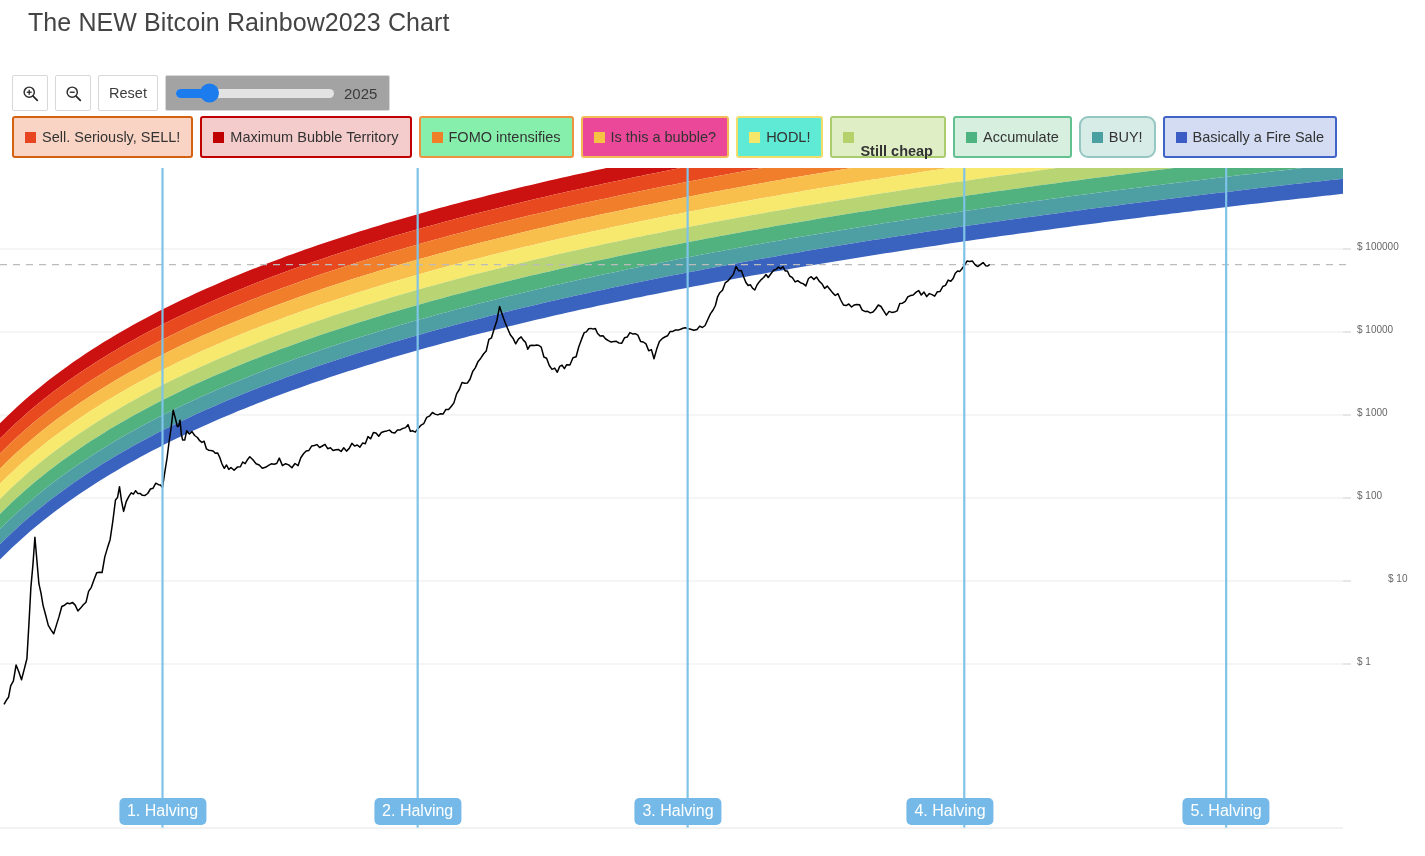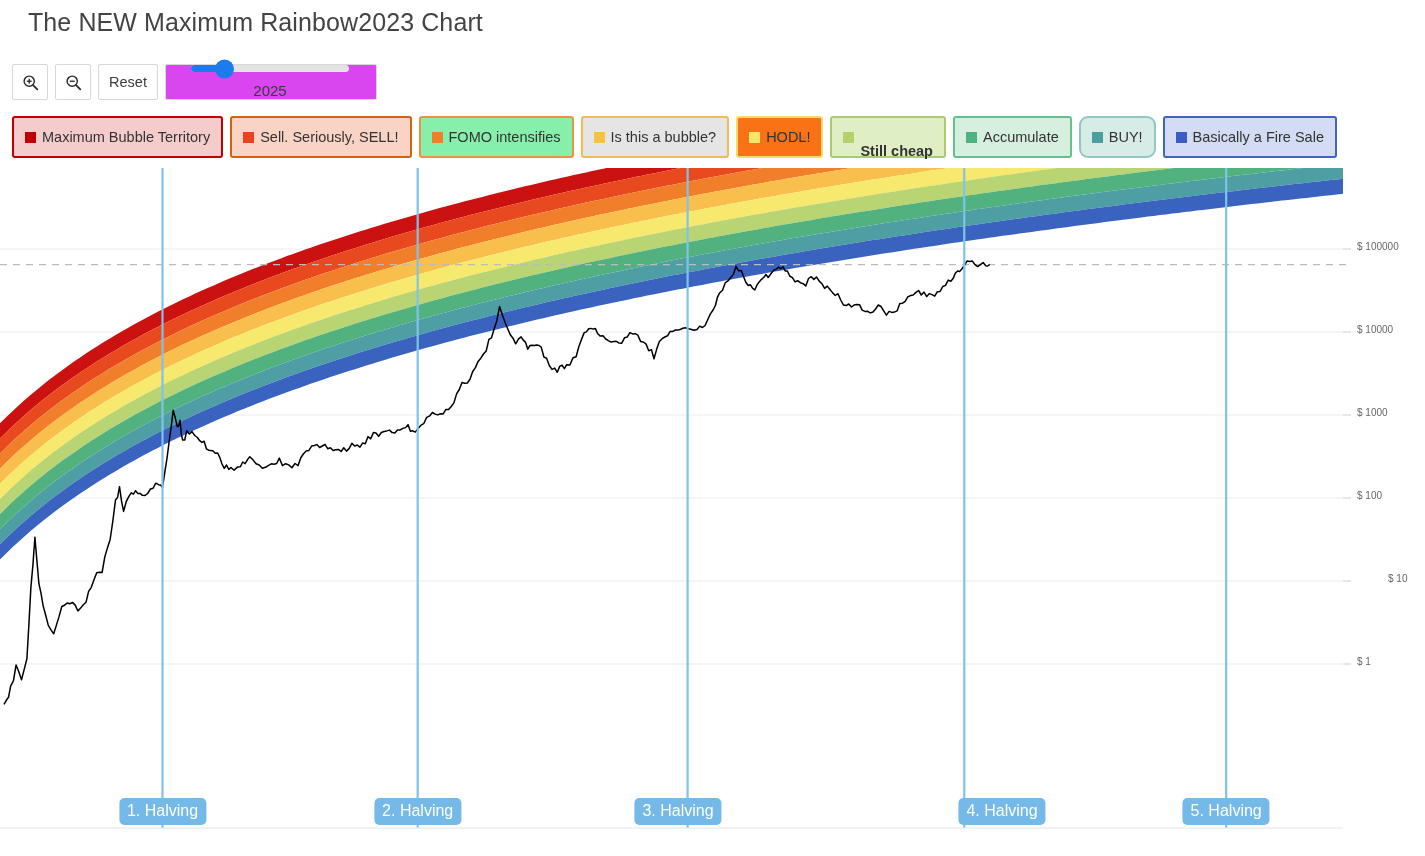--- a/index.html
+++ b/index.html
@@ -173,7 +173,7 @@
 
 <div id="page">
 
-  <div id="title">The NEW Maximum Rainbow2023 Chart</div>
+  <div id="title">The NEW Bitcoin Rainbow2023 Chart</div>
 
   <div id="toolbar">
     <div class="tool-btn square">

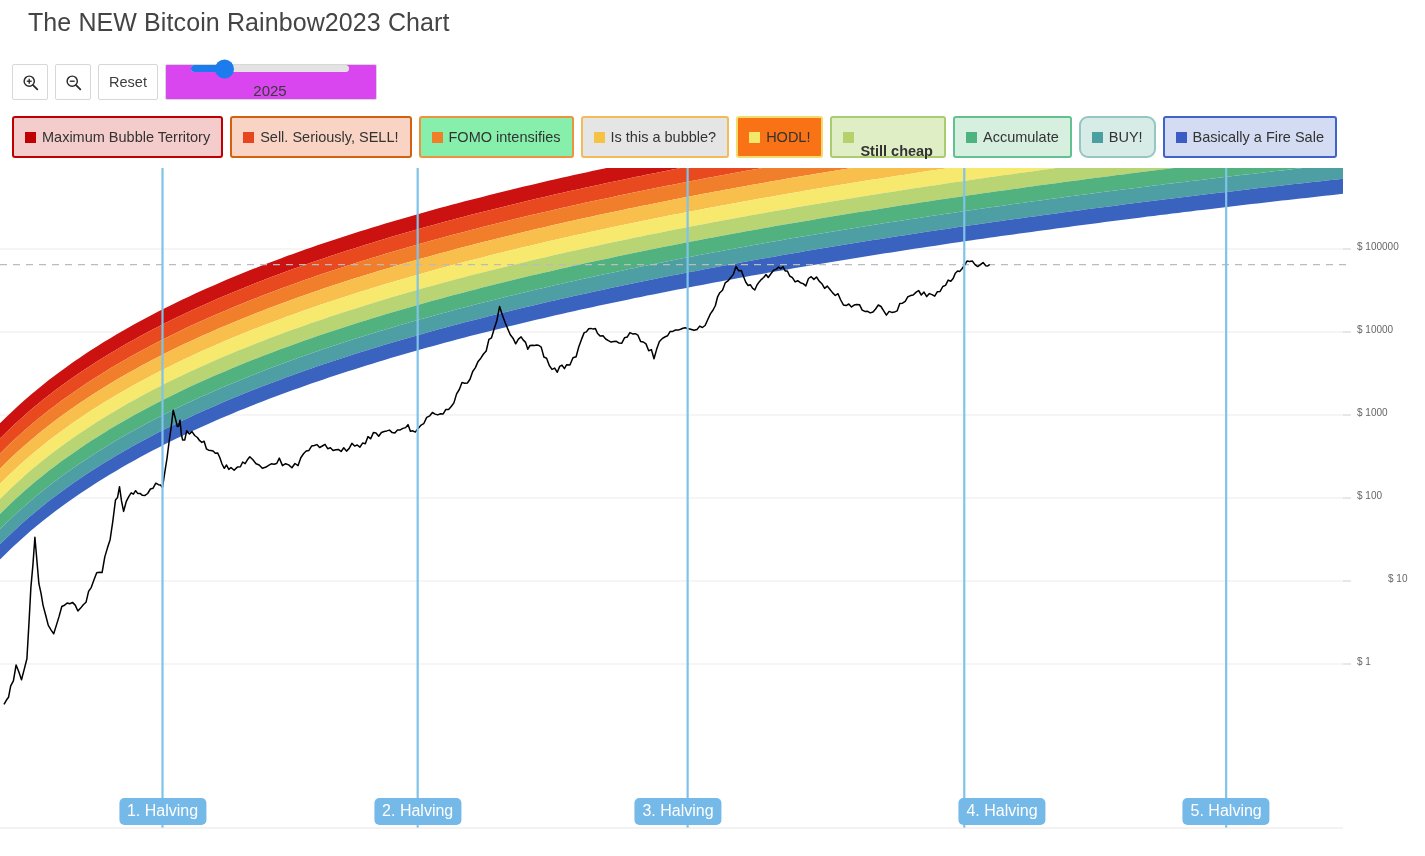--- a/index.html
+++ b/index.html
@@ -30,7 +30,7 @@
   
   #toolbar {
     position: absolute;
-    left: 12px; top: 64px;
+    left: 12px; top: 75px;
     display: flex;
     align-items: stretch;
     gap: 7px;

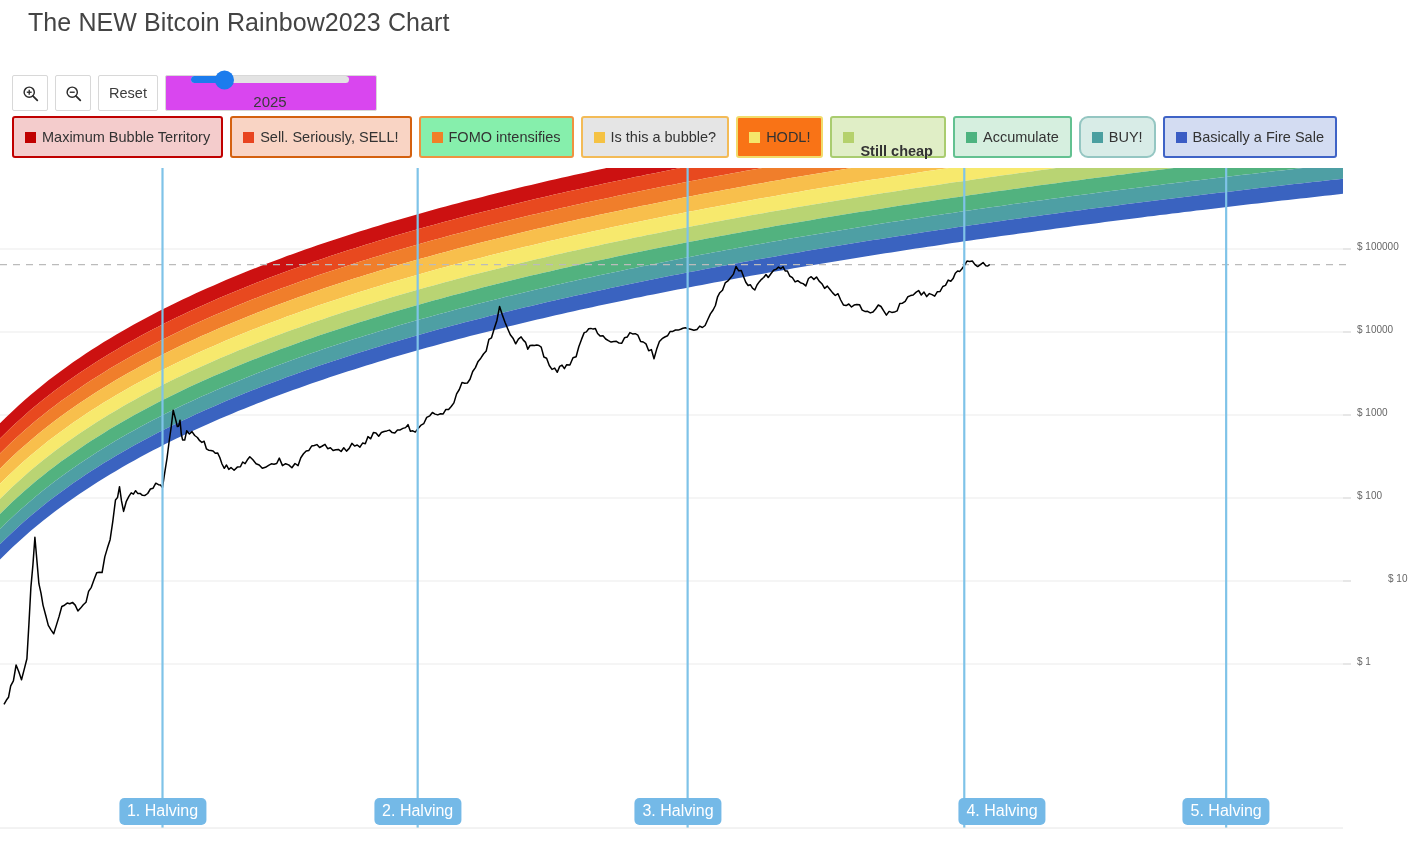--- a/index.html
+++ b/index.html
@@ -55,14 +55,13 @@
 
   #slider-box {
     border: 1px solid #d8d8d8;
-    background: #d946ef;
+    background: #a3a3a3;
     border-radius: 2px;
     display: flex;
     align-items: center;
     padding: 0 12px 0 10px;
     gap: 10px;
     min-width: 212px;
-    flex-direction: column;
   }
   .slider-track {
     position: relative;

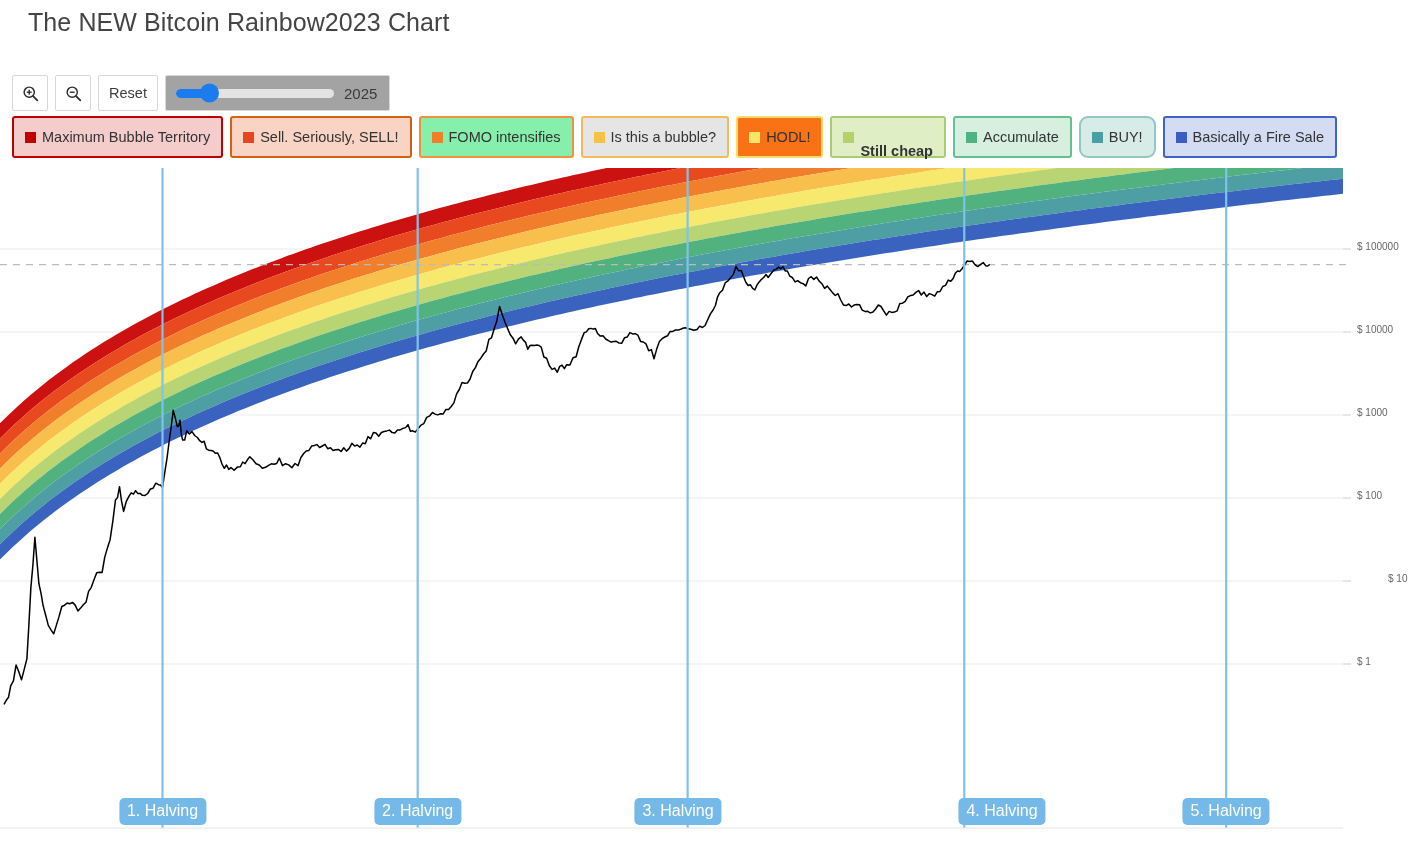--- a/index.html
+++ b/index.html
@@ -201,13 +201,13 @@
   </div>
 
   <div id="legend">
+      <div class="legend-item" style="border-color: rgb(212, 97, 15); background: rgb(249, 212, 196);">
+        <span class="legend-swatch" style="background: rgb(232, 68, 31);"></span>
+        <span>Sell. Seriously, SELL!</span>
+      </div>
       <div class="legend-item" style="border-color: rgb(192, 0, 0); background: rgb(244, 204, 204);">
         <span class="legend-swatch" style="background: rgb(192, 0, 0);"></span>
         <span>Maximum Bubble Territory</span>
-      </div>
-      <div class="legend-item" style="border-color: rgb(212, 97, 15); background: rgb(249, 212, 196);">
-        <span class="legend-swatch" style="background: rgb(232, 68, 31);"></span>
-        <span>Sell. Seriously, SELL!</span>
       </div>
       <div class="legend-item" style="border-color: rgb(239, 146, 64); background: #86efac;">
         <span class="legend-swatch" style="background: rgb(240, 128, 40);"></span>

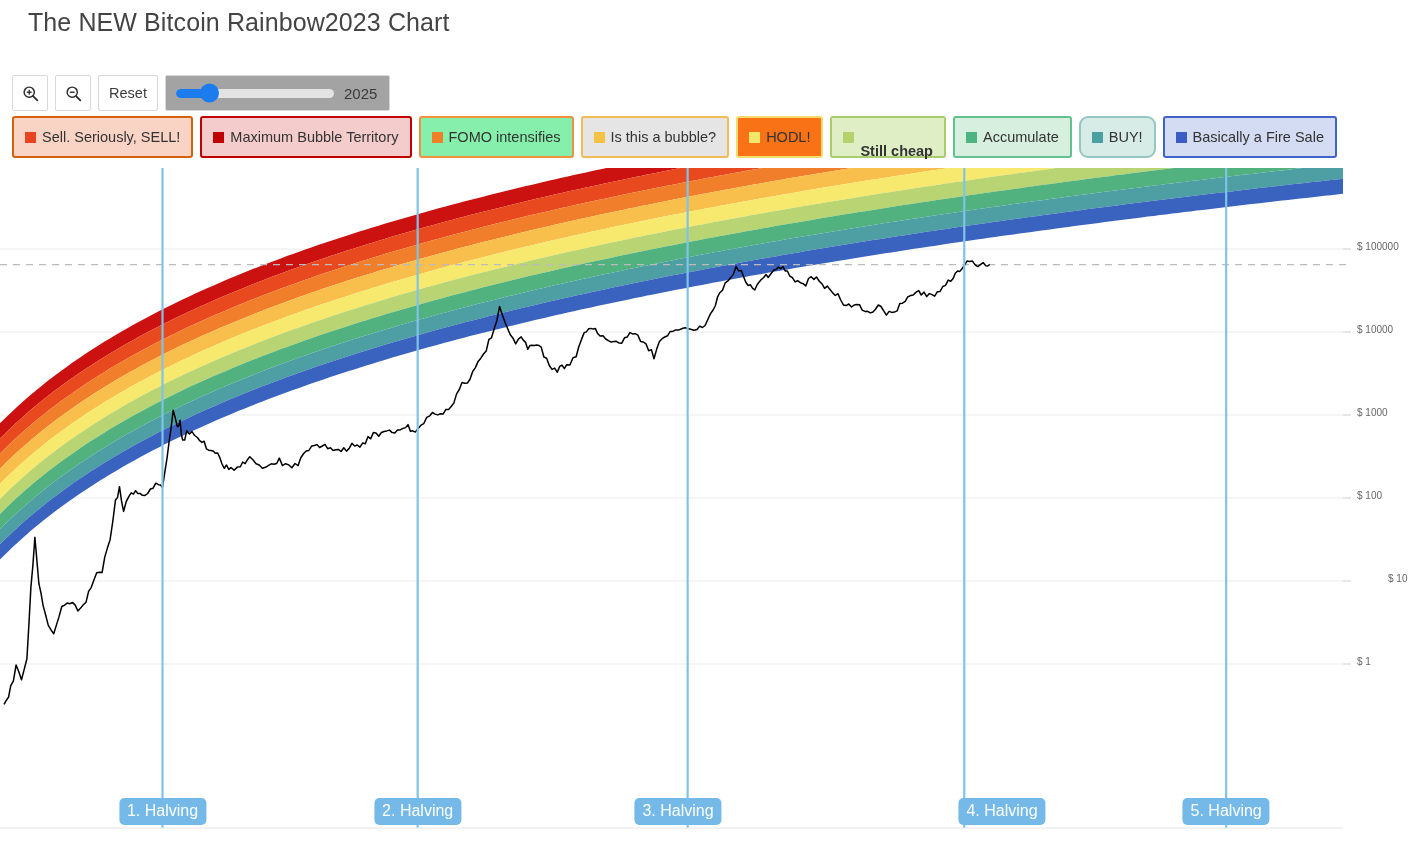--- a/index.html
+++ b/index.html
@@ -213,7 +213,7 @@
         <span class="legend-swatch" style="background: rgb(240, 128, 40);"></span>
         <span>FOMO intensifies</span>
       </div>
-      <div class="legend-item" style="border-color: rgb(243, 187, 87); background: #e5e5e5;">
+      <div class="legend-item" style="border-color: rgb(243, 187, 87); background: #ec4899;">
         <span class="legend-swatch" style="background: rgb(245, 194, 67);"></span>
         <span>Is this a bubble?</span>
       </div>

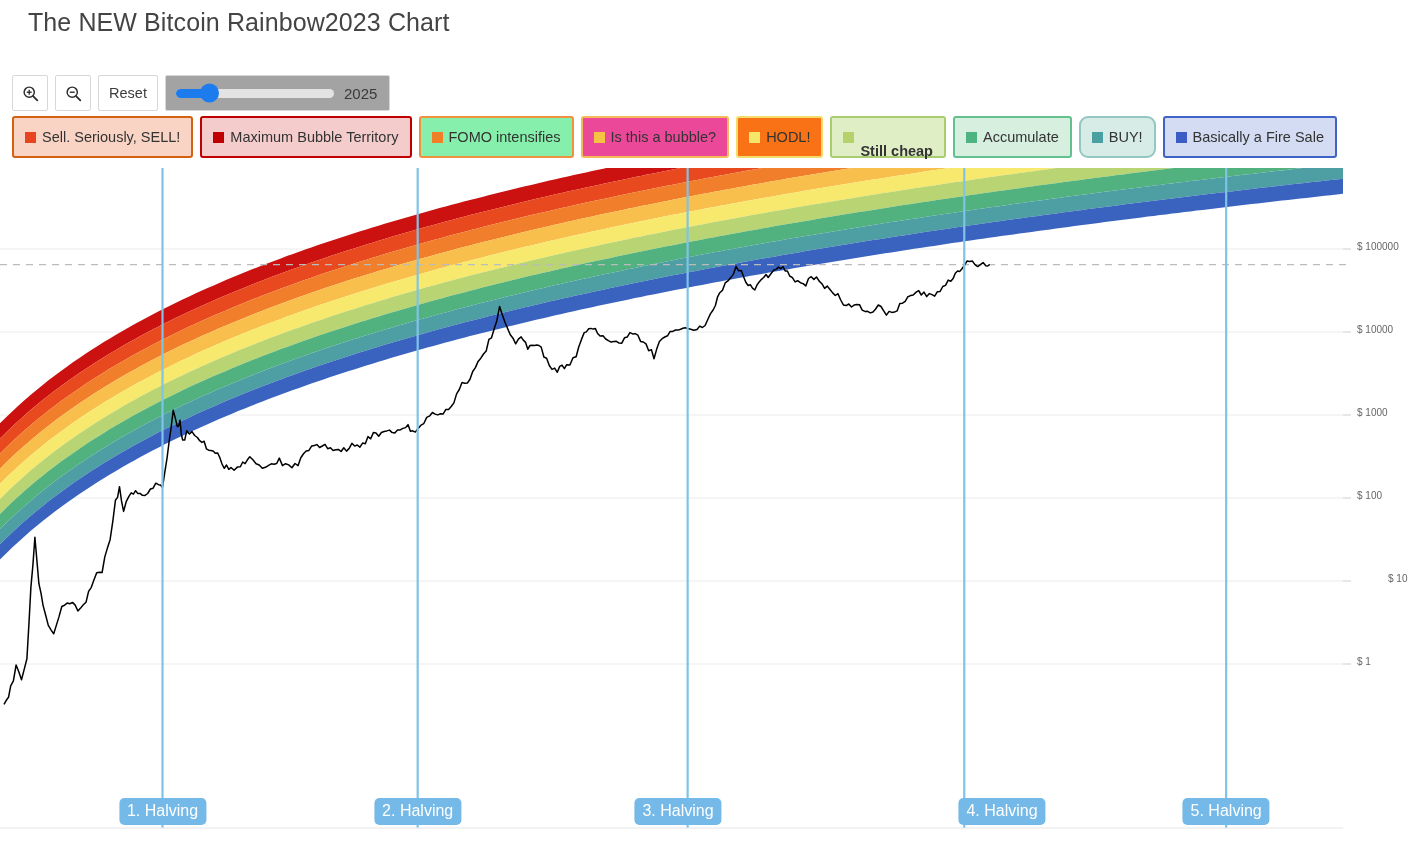--- a/index.html
+++ b/index.html
@@ -217,7 +217,7 @@
         <span class="legend-swatch" style="background: rgb(245, 194, 67);"></span>
         <span>Is this a bubble?</span>
       </div>
-      <div class="legend-item" style="border-color: rgb(242, 220, 106); background: #f97316;">
+      <div class="legend-item" style="border-color: rgb(242, 220, 106); background: #5eead4;">
         <span class="legend-swatch" style="background: rgb(245, 231, 106);"></span>
         <span>HODL!</span>
       </div>

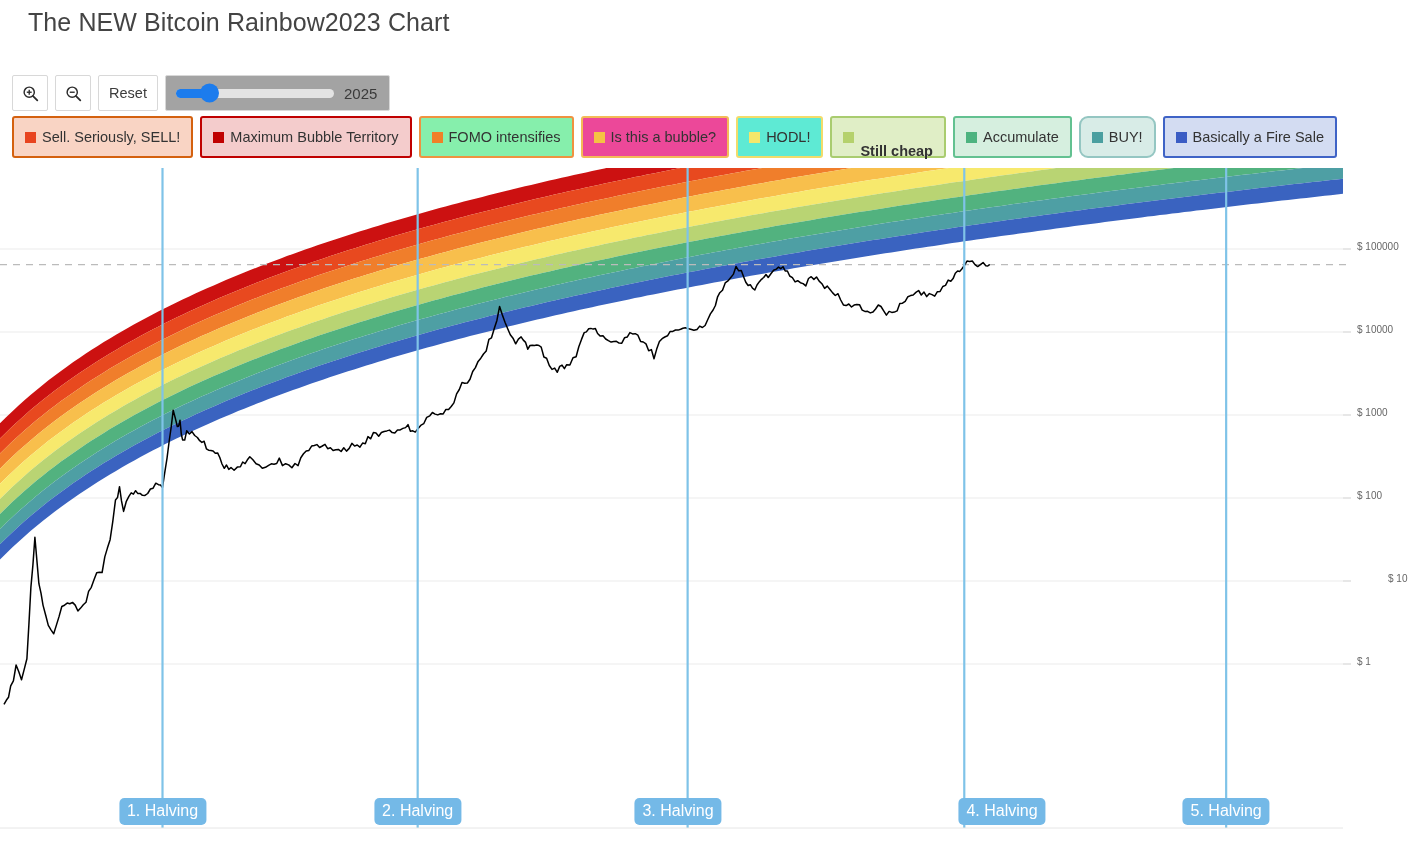--- a/index.html
+++ b/index.html
@@ -286,7 +286,7 @@
       <div class="halving-badge" style="left: 162.503px; top: 630px;">1. Halving</div>
       <div class="halving-badge" style="left: 417.673px; top: 630px;">2. Halving</div>
       <div class="halving-badge" style="left: 678px; top: 630px;">3. Halving</div>
-      <div class="halving-badge" style="left: 1002px; top: 630px;">4. Halving</div>
+      <div class="halving-badge" style="left: 950px; top: 630px;">4. Halving</div>
       <div class="halving-badge" style="left: 1226.16px; top: 630px;">5. Halving</div>
     </div>
 

